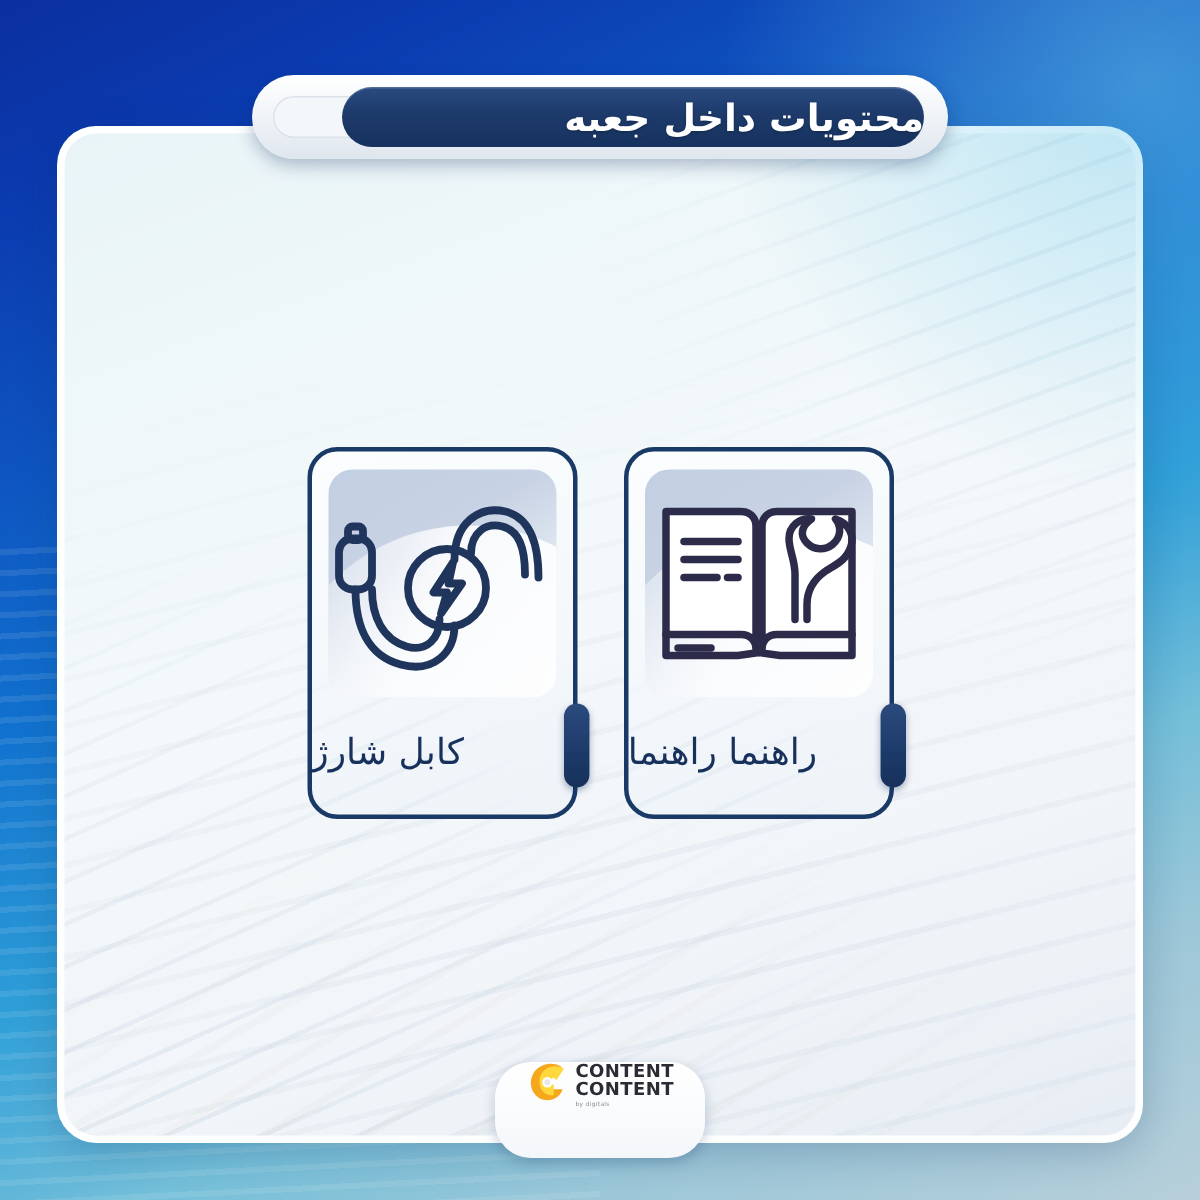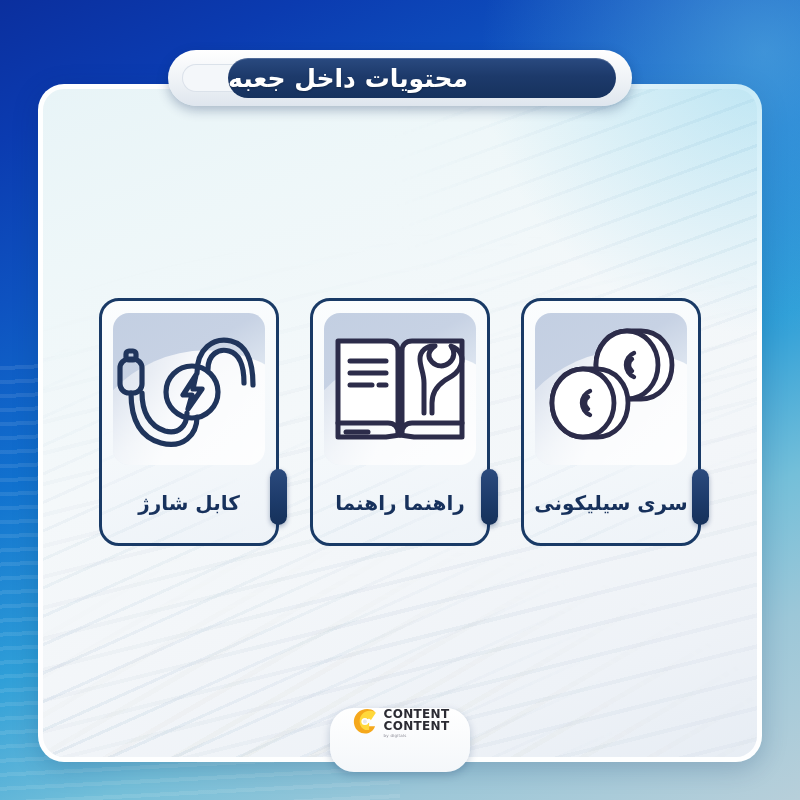--- a/index.html
+++ b/index.html
@@ -140,7 +140,7 @@
     background: linear-gradient(180deg, #2a4a80 0%, #1d3a6b 45%, #16325e 100%);
     display: flex;
     align-items: center;
-    justify-content: flex-start;
+    justify-content: flex-end;
     box-shadow: inset 0 1px 0 rgba(255,255,255,.18);
   }
   #title-text {

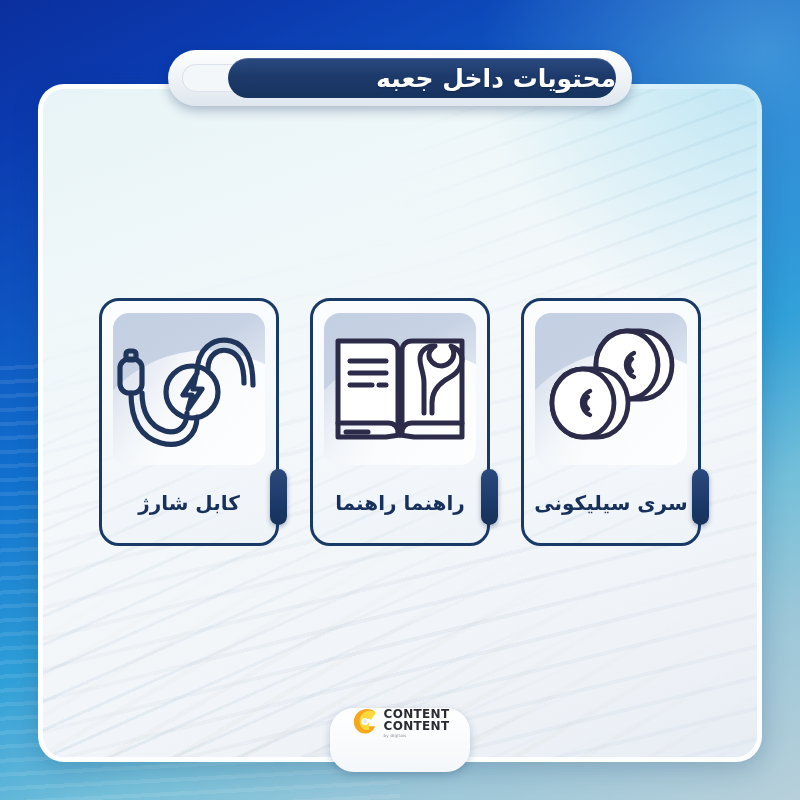--- a/index.html
+++ b/index.html
@@ -222,10 +222,10 @@
     position: absolute;
     left: 0; right: 0;
     bottom: 28px;
-    text-align: center;
+    text-align: left;
     color: #17315c;
-    font-size: 20px;
-    font-weight: 700;
+    font-size: 24px;
+    font-weight: 400;
     direction: rtl;
     white-space: nowrap;
   }

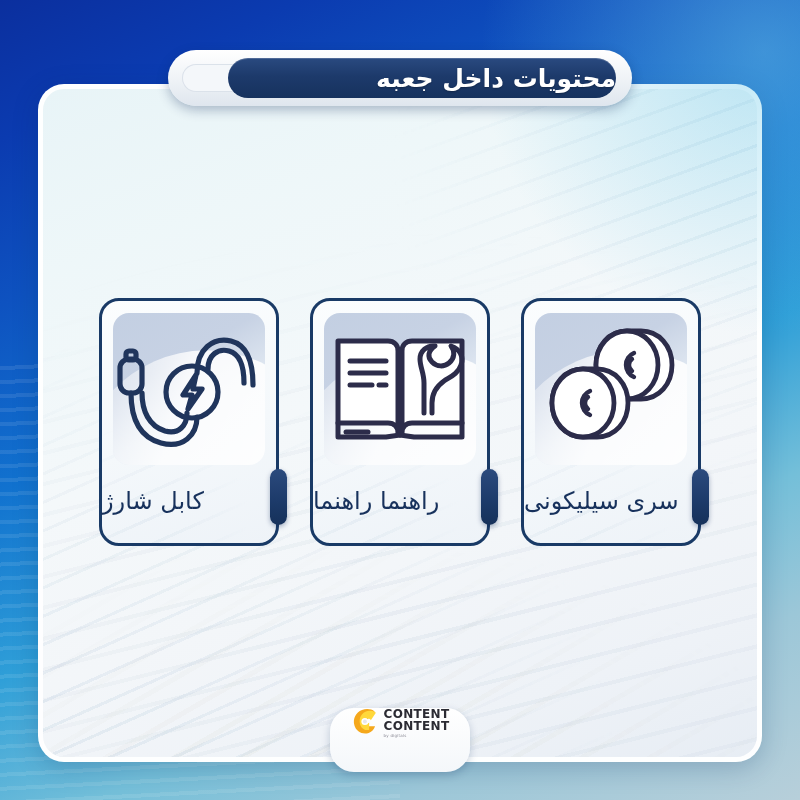--- a/index.html
+++ b/index.html
@@ -351,32 +351,6 @@
       <div class="side-pill"></div>
     </div>
 
-    <div class="card">
-      <div class="card-sheen"></div>
-      <div class="icon-box">
-        <div class="swoosh"></div>
-        <svg viewBox="0 0 152 152">
-          <g stroke="#2c2c4a" stroke-width="4.8" stroke-linecap="round" stroke-linejoin="round" fill="#ffffff">
-
-            <path d="M106 18 C124 18, 137 33, 137 52 C137 71, 124 86, 106 86 L92 86 C74 86, 61 71, 61 52 C61 33, 74 18, 92 18 Z"></path>
-            <ellipse cx="92" cy="52" rx="31" ry="34"></ellipse>
-            <g fill="none" stroke-width="4.4">
-              <path d="M99 40 A13 13 0 0 0 99 64"></path>
-              <path d="M97 46 A7.5 7.5 0 0 0 97 58"></path>
-            </g>
-
-            <path d="M62 56 C80 56, 93 71, 93 90 C93 109, 80 124, 62 124 L48 124 C30 124, 17 109, 17 90 C17 71, 30 56, 48 56 Z"></path>
-            <ellipse cx="48" cy="90" rx="31" ry="34"></ellipse>
-            <g fill="none" stroke-width="4.4">
-              <path d="M55 78 A13 13 0 0 0 55 102"></path>
-              <path d="M53 84 A7.5 7.5 0 0 0 53 96"></path>
-            </g>
-          </g>
-        </svg>
-      </div>
-      <div class="card-label">سری سیلیکونی</div>
-      <div class="side-pill"></div>
-    </div>
 
   </div>
 

